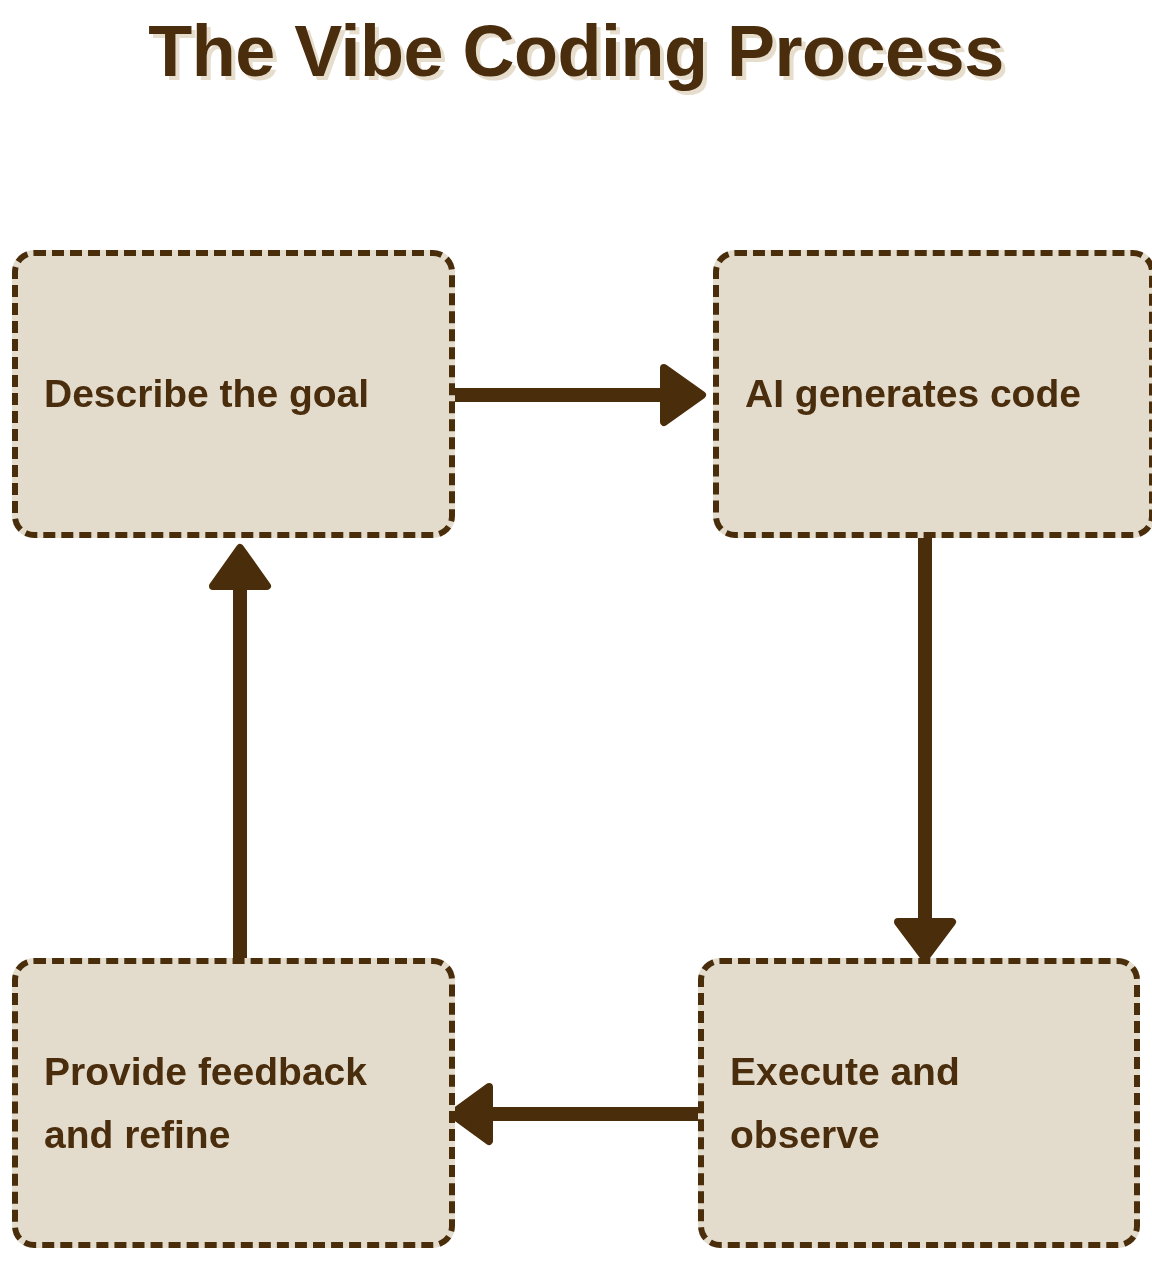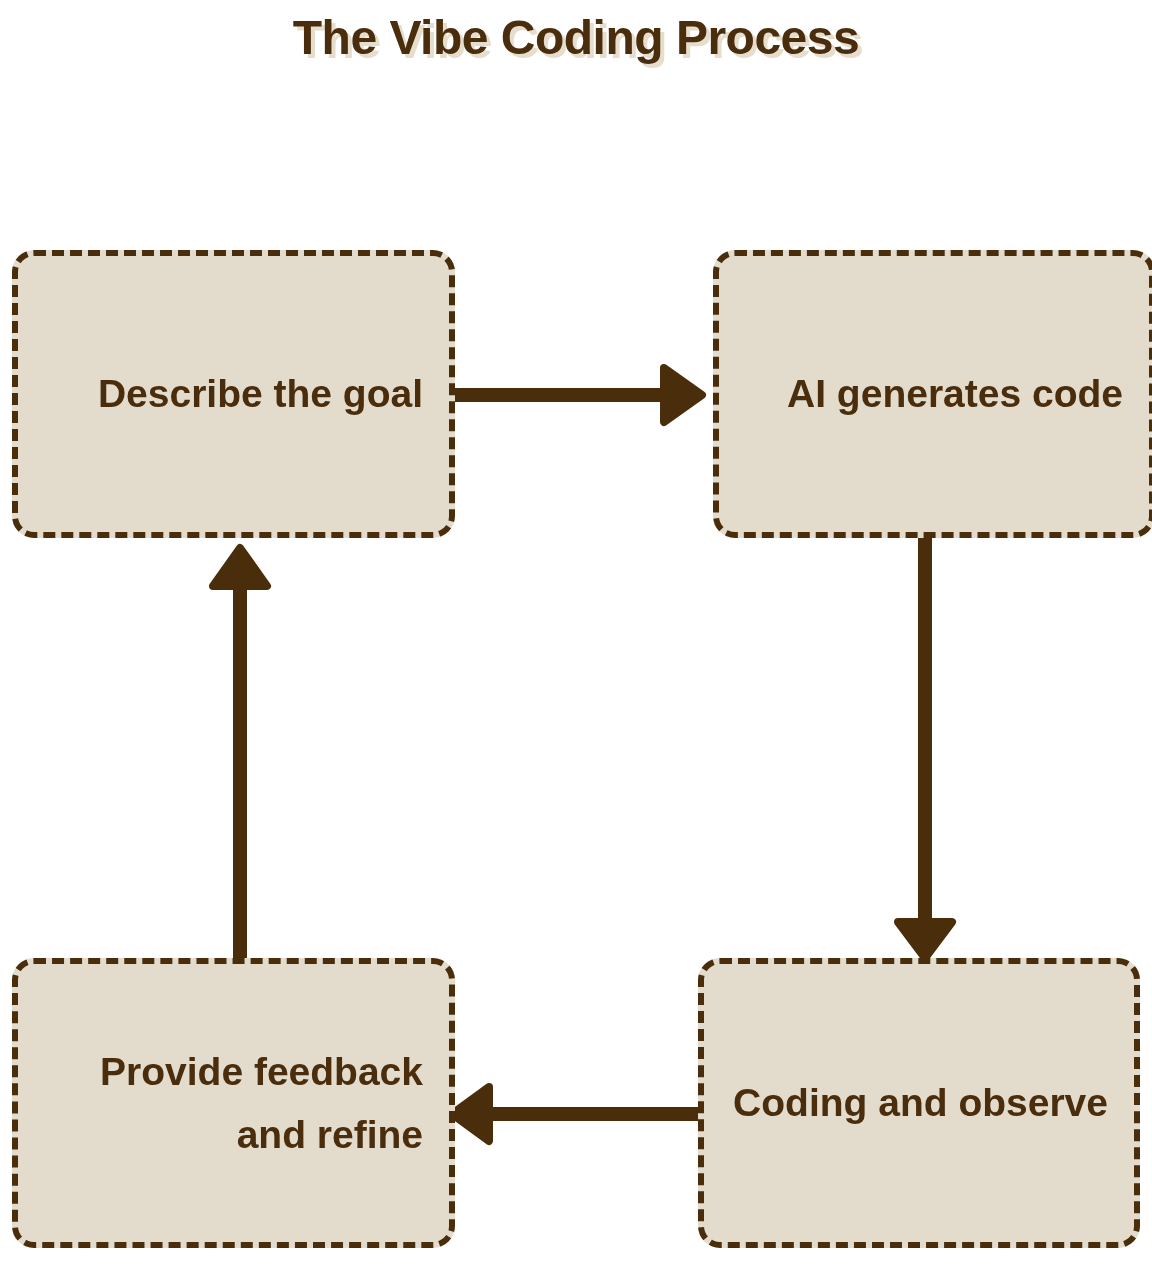--- a/index.html
+++ b/index.html
@@ -30,7 +30,7 @@
     top: 10px;
     width: 1152px;
     text-align: center;
-    font-size: 48px;
+    font-size: 72px;
     font-weight: bold;
     letter-spacing: -0.5px;
     color: #4a2d0d;

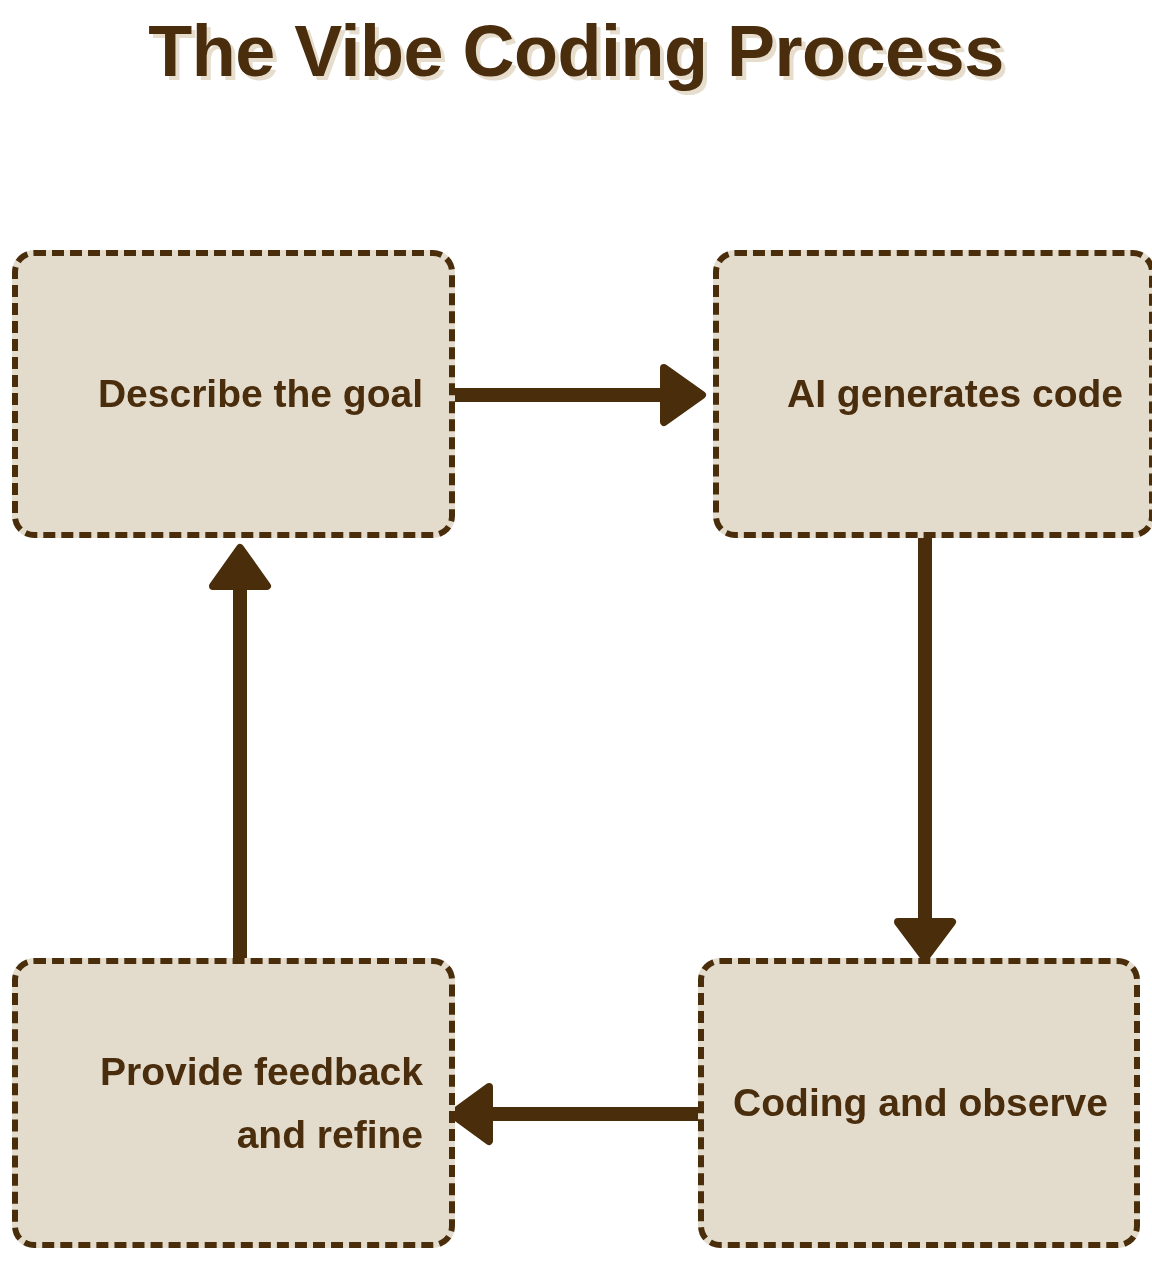--- a/index.html
+++ b/index.html
@@ -49,7 +49,7 @@
     display: flex;
     align-items: center;
     justify-content: center;
-    text-align: right;
+    text-align: left;
     color: #4a2d0d;
     font-size: 39px;
     font-weight: bold;

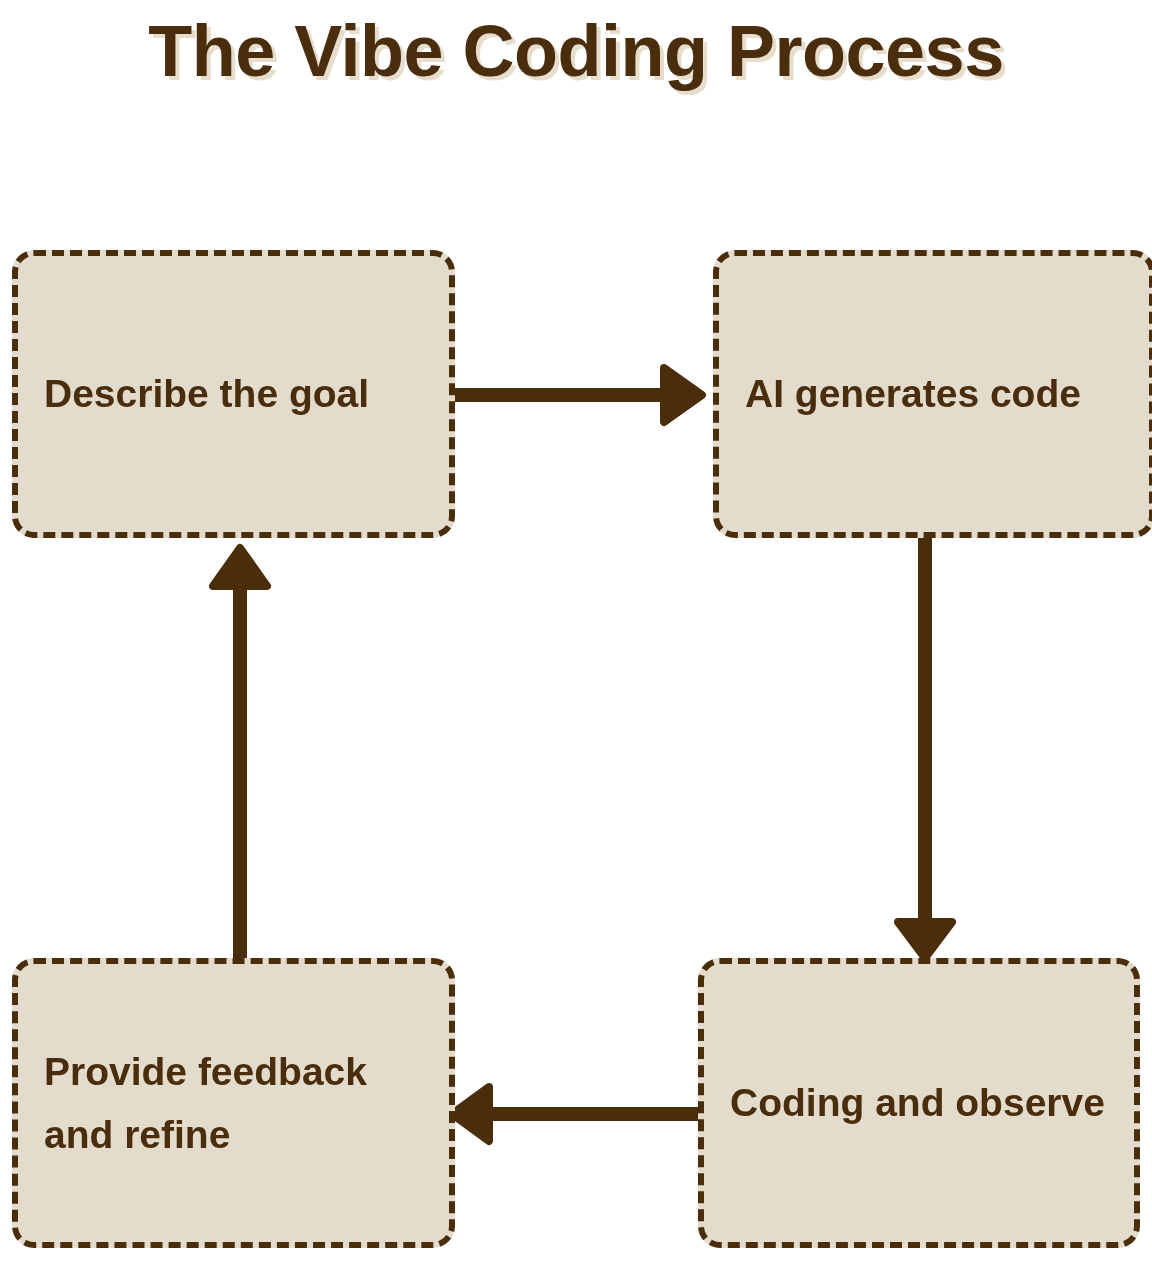--- a/index.html
+++ b/index.html
@@ -147,7 +147,7 @@
   </div>
 
   <div class="node" id="node-execute">
-    <span class="label">Coding and observe</span>
+    <span class="label">Execute and observe</span>
   </div>
 
   <div class="node" id="node-provide-feedback">

